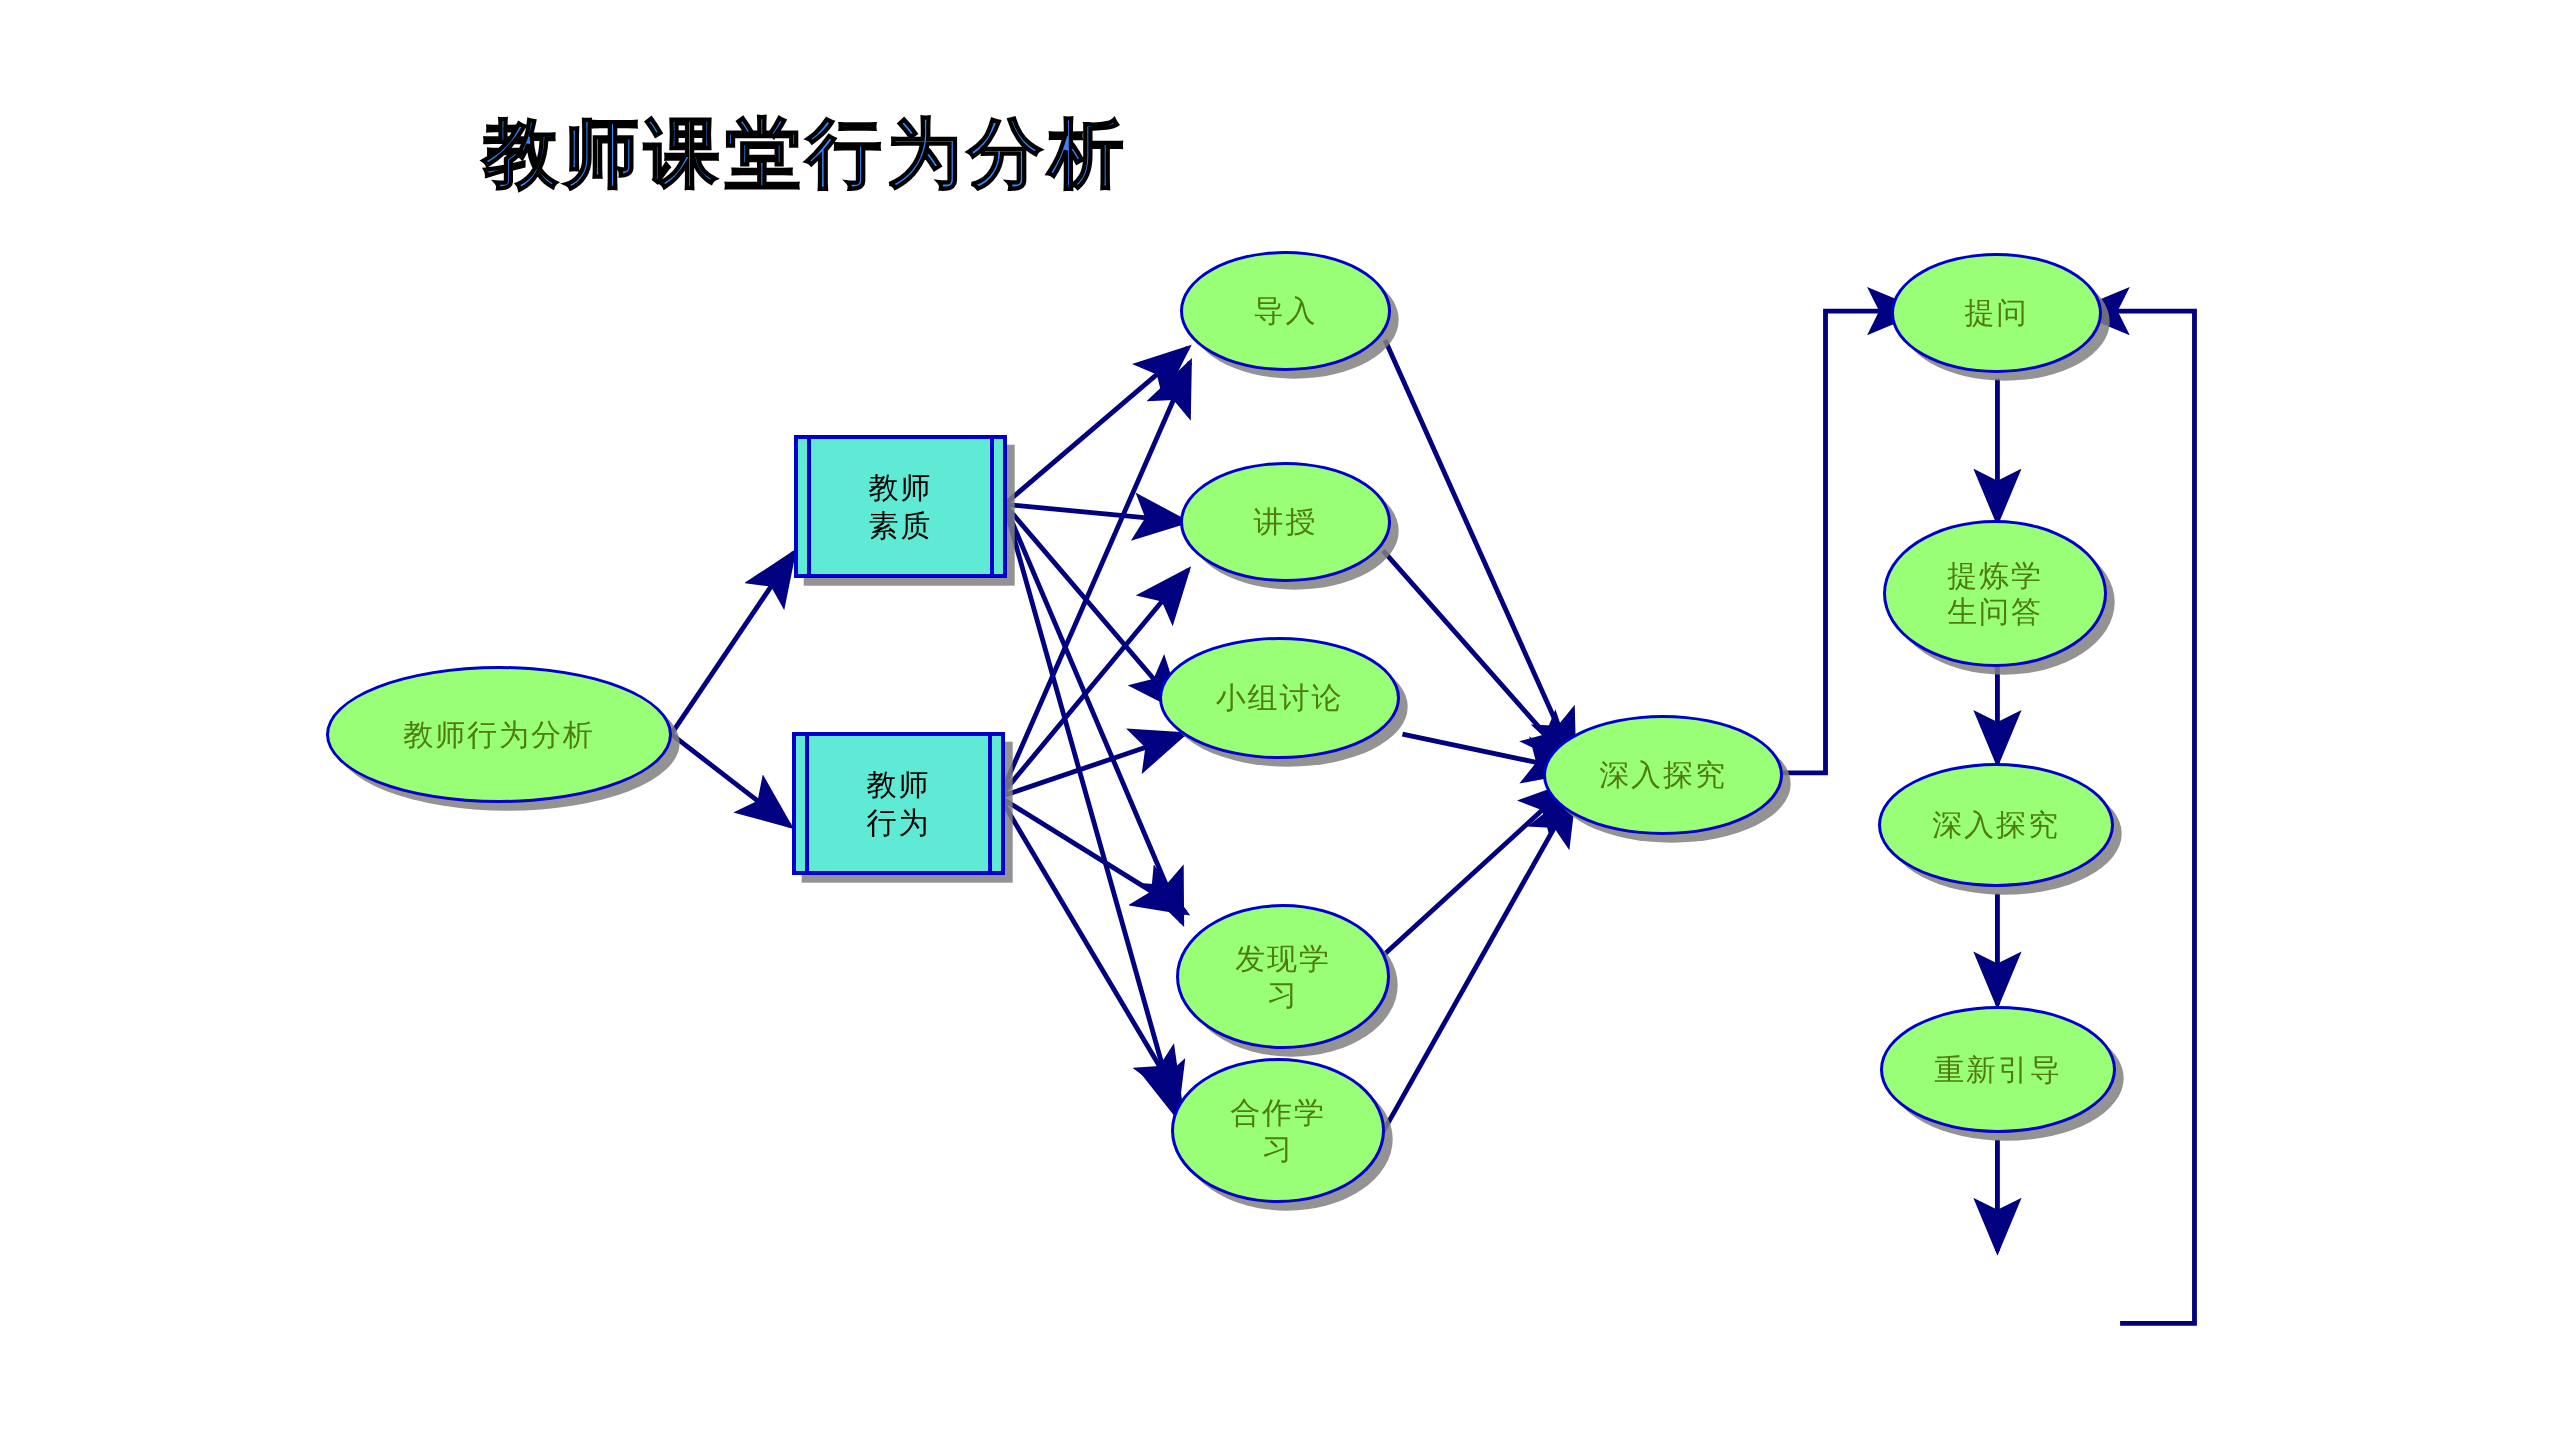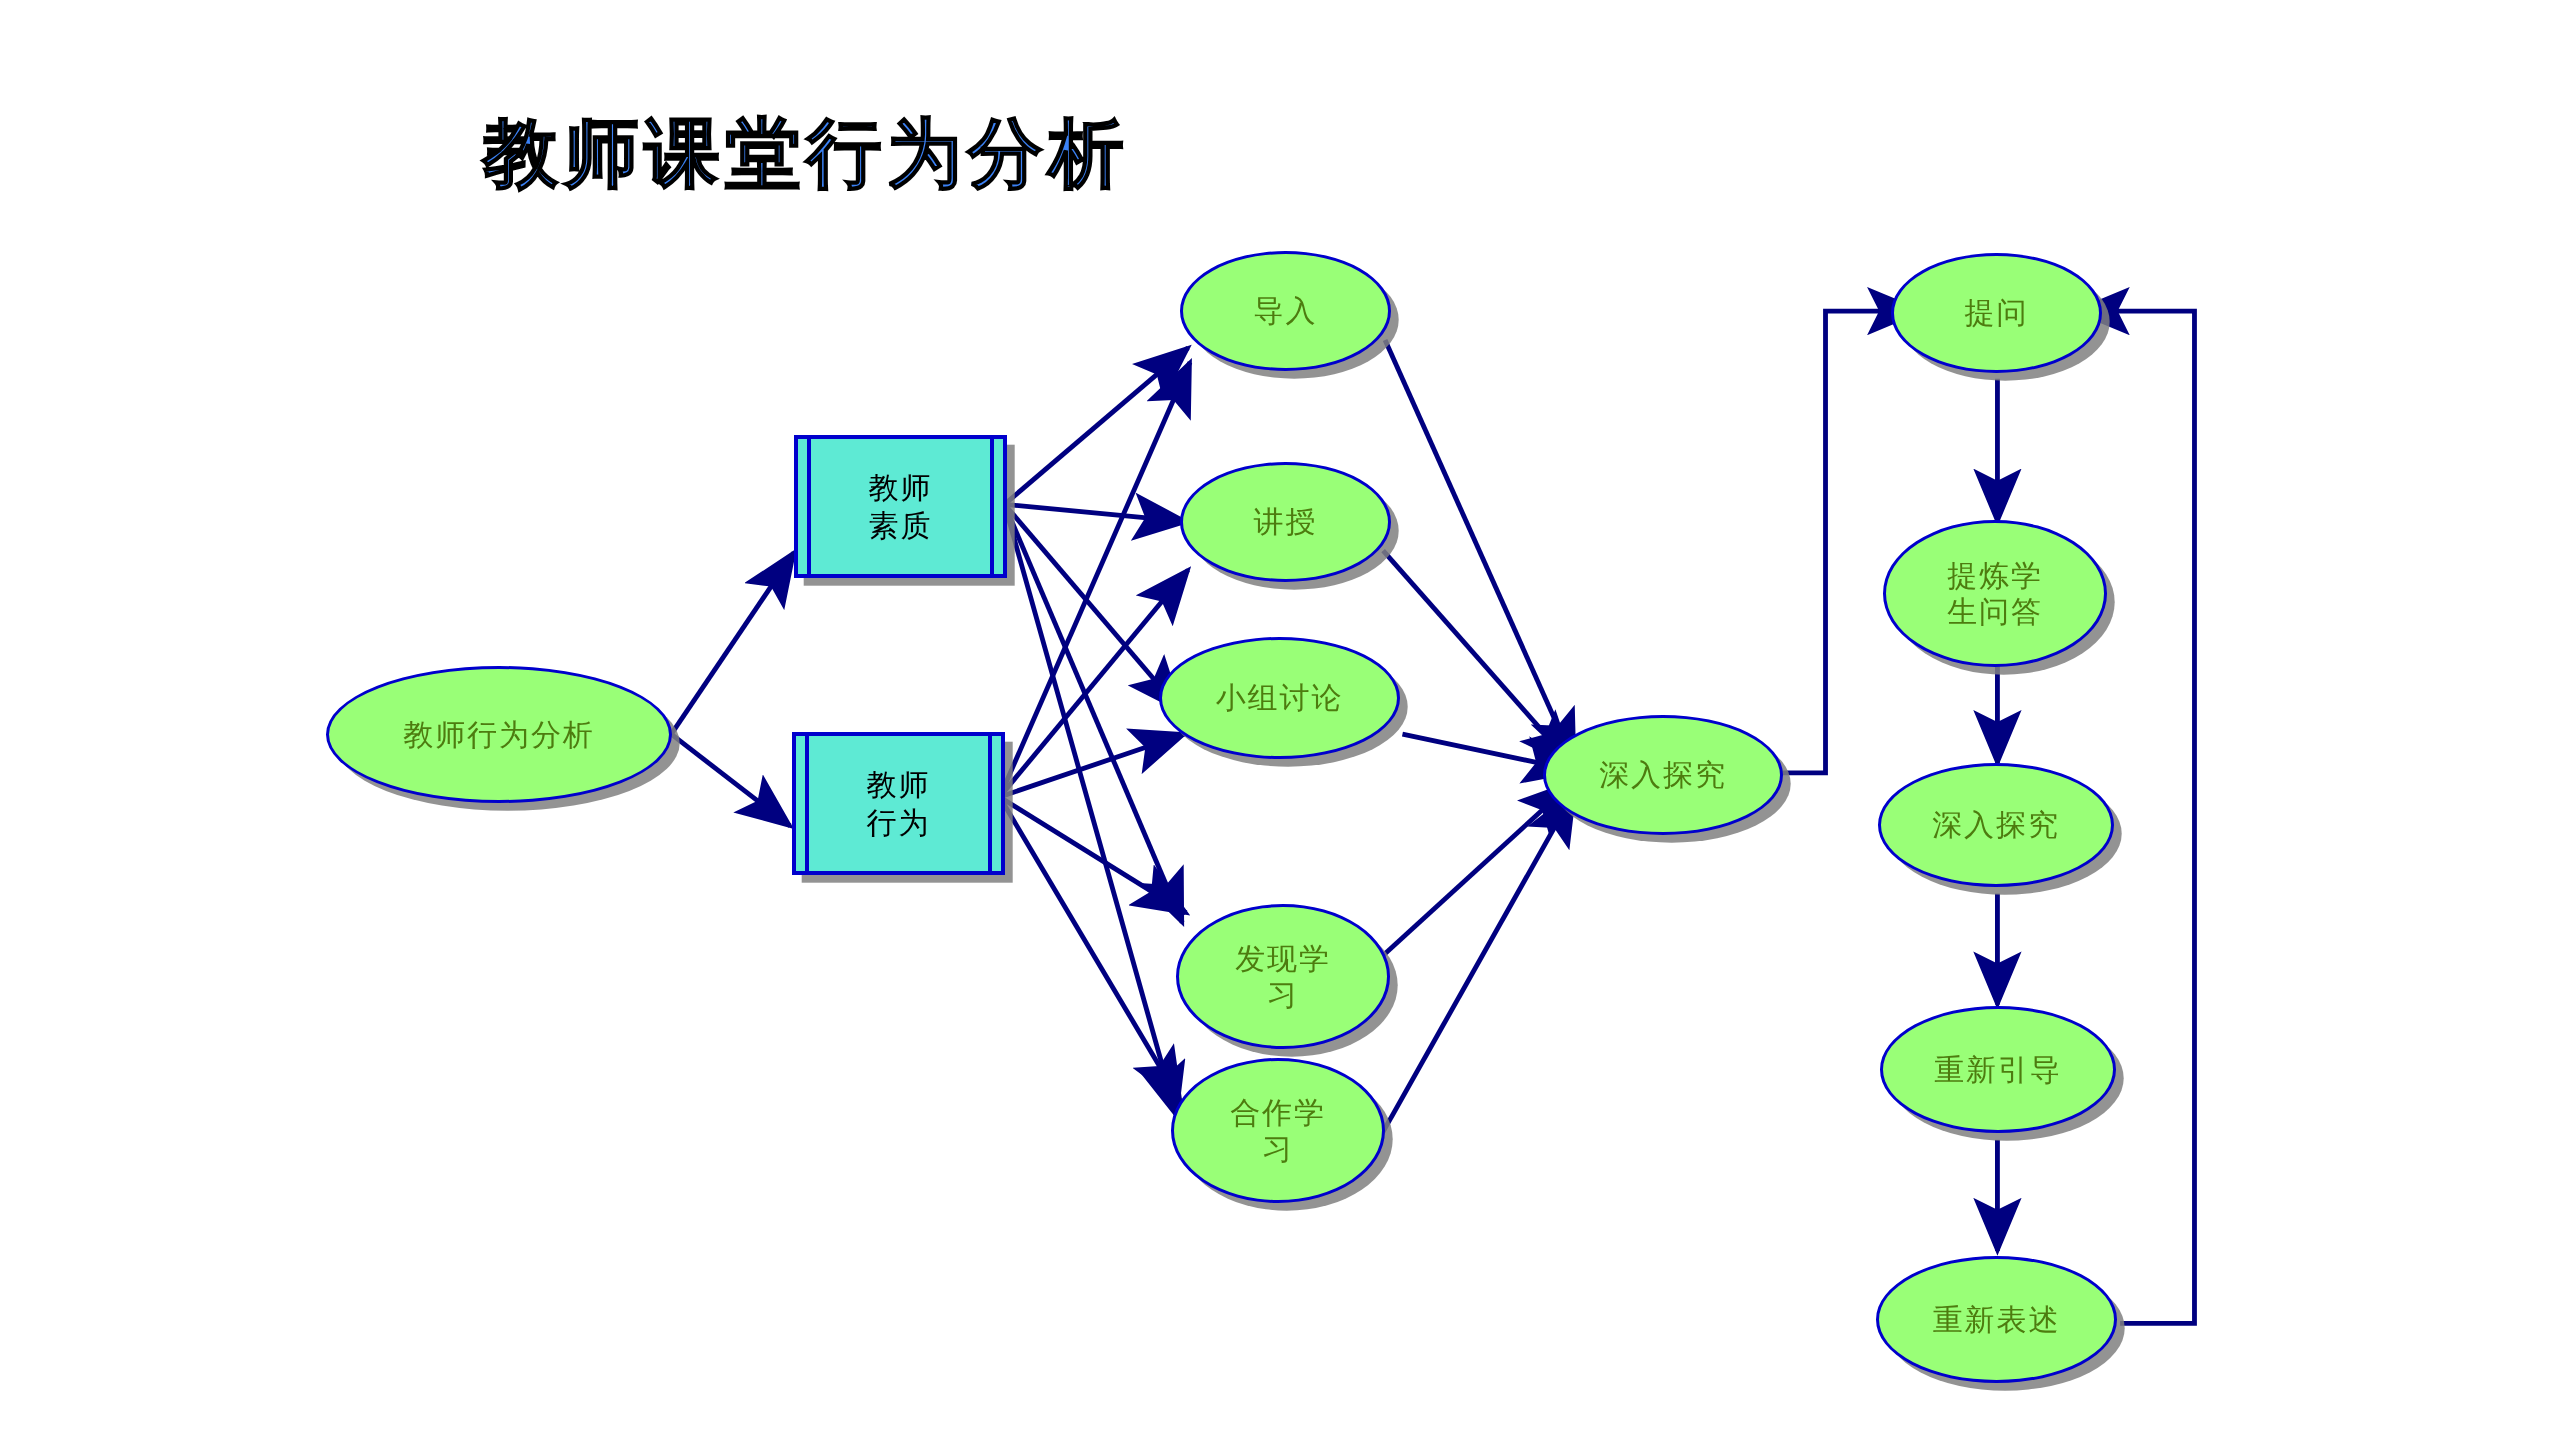--- a/index.html
+++ b/index.html
@@ -205,9 +205,6 @@
     <span class="node-label">重新引导</span>
   </div>
 
-  <div class="node ellipse" style="left:1876px; top:1256px; width:241px; height:127px;">
-    <span class="node-label">重新表述</span>
-  </div>
 
 </div>
 

